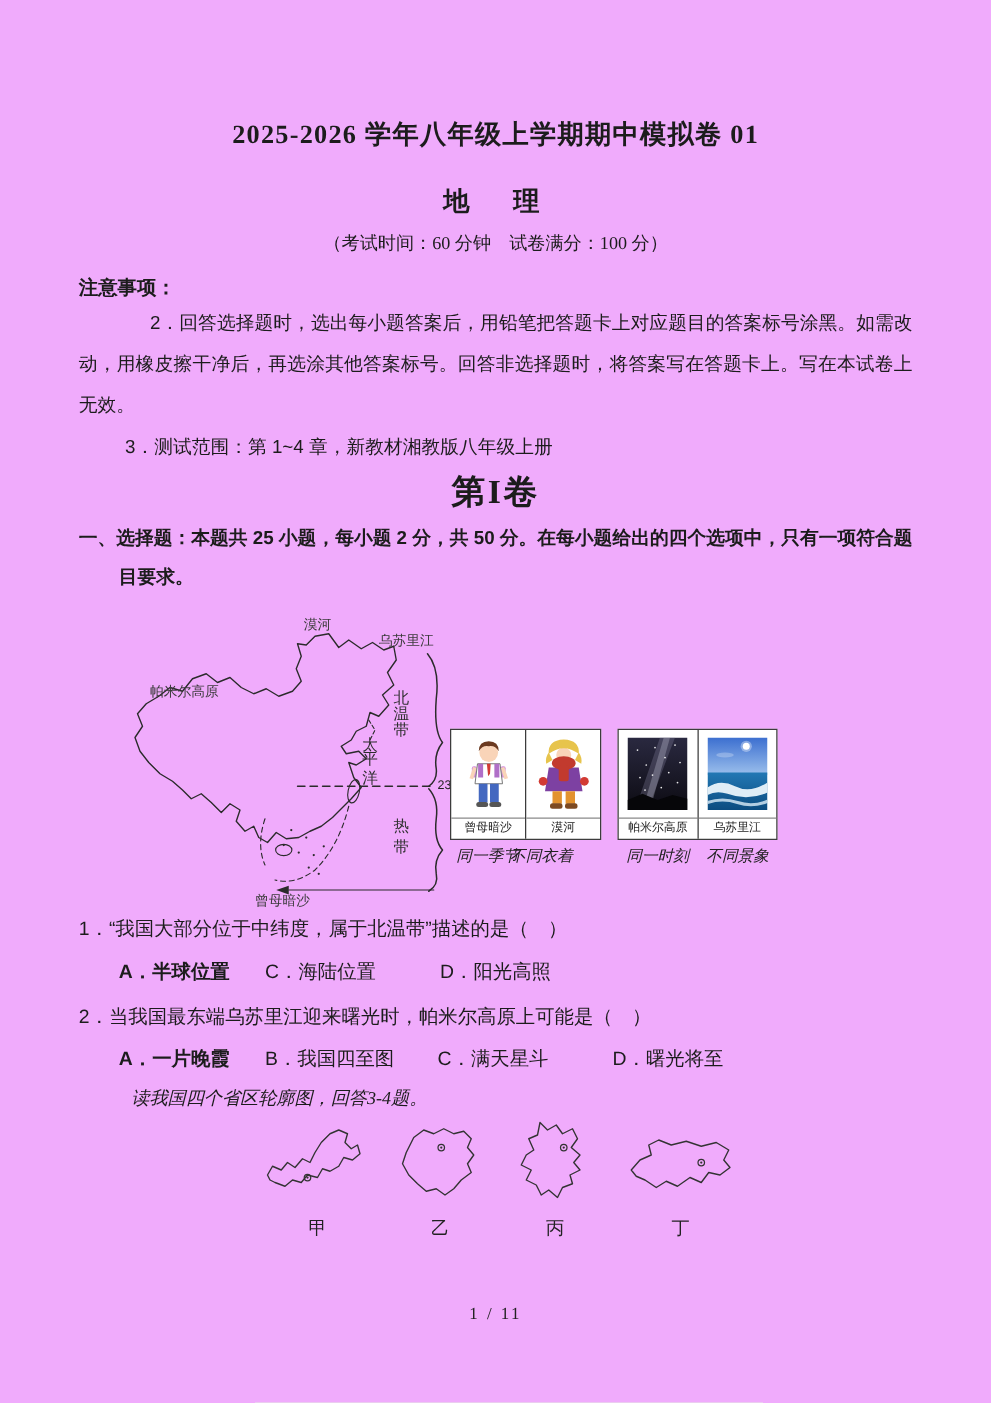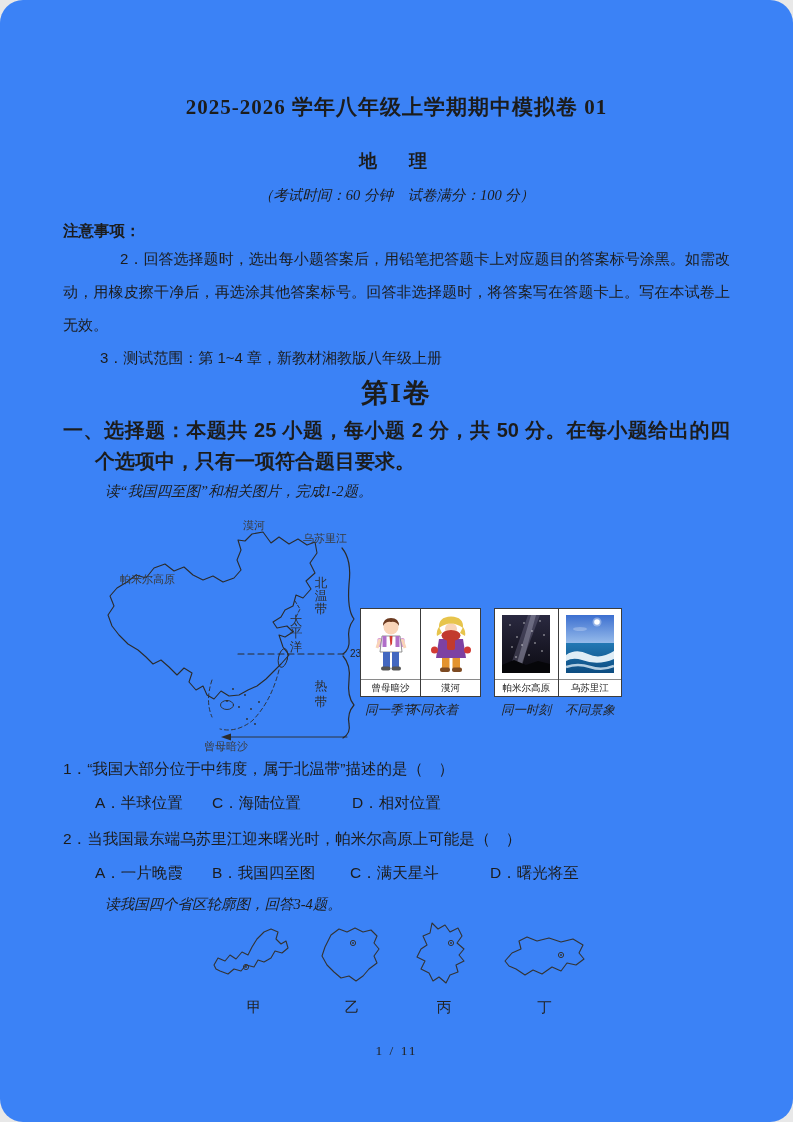--- a/index.html
+++ b/index.html
@@ -7,13 +7,12 @@
     position:relative;
     width:793px;height:1122px;
     margin:0 auto;
-    background:#3b82f6;
+    background:#f0abfc;
     box-sizing:border-box;
     padding:0 63px;
     overflow:hidden;
     color:#1c1c1c;
     font-family:"Liberation Sans", sans-serif;
-    border-radius:23px;
   }
   
   .title{

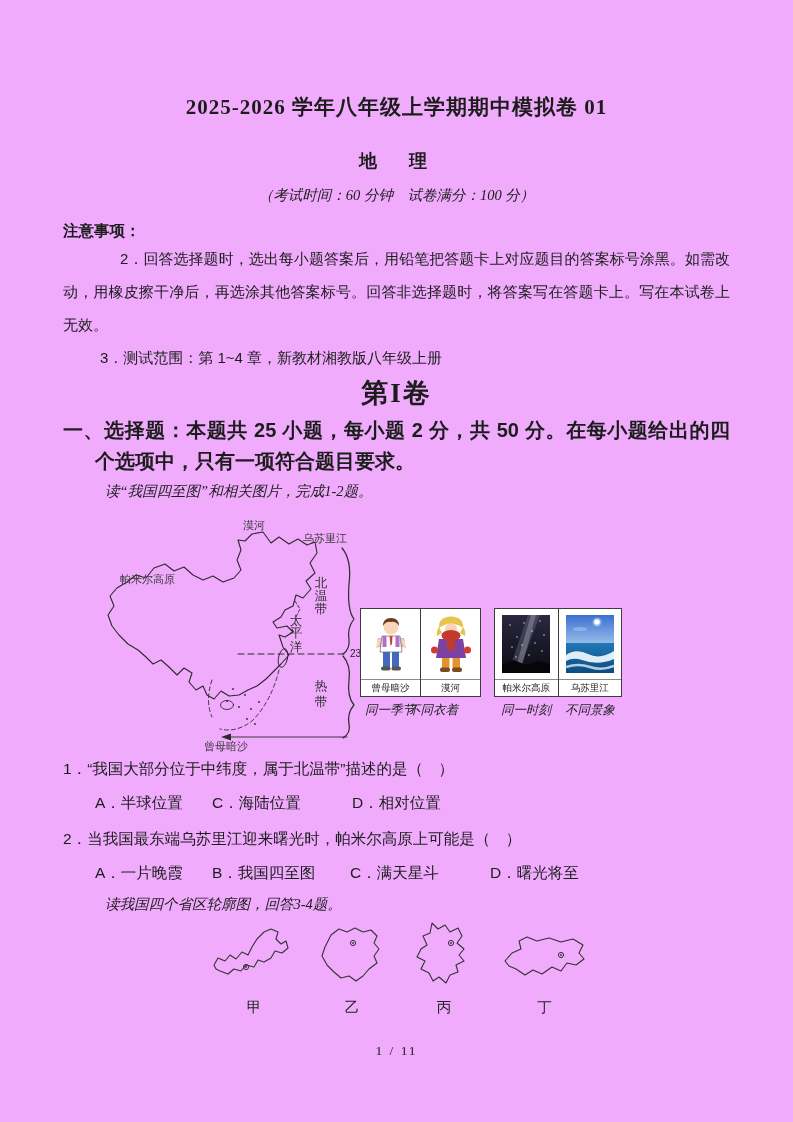--- a/index.html
+++ b/index.html
@@ -24,7 +24,7 @@
   .subject{
     margin-top:22px;text-align:center;
     font-family:"Liberation Serif", serif;
-    font-weight:700;font-size:18px;line-height:34px;letter-spacing:7px;
+    font-weight:700;font-size:21px;line-height:34px;letter-spacing:7px;
   }
   .examinfo{
     margin-top:7px;text-align:center;

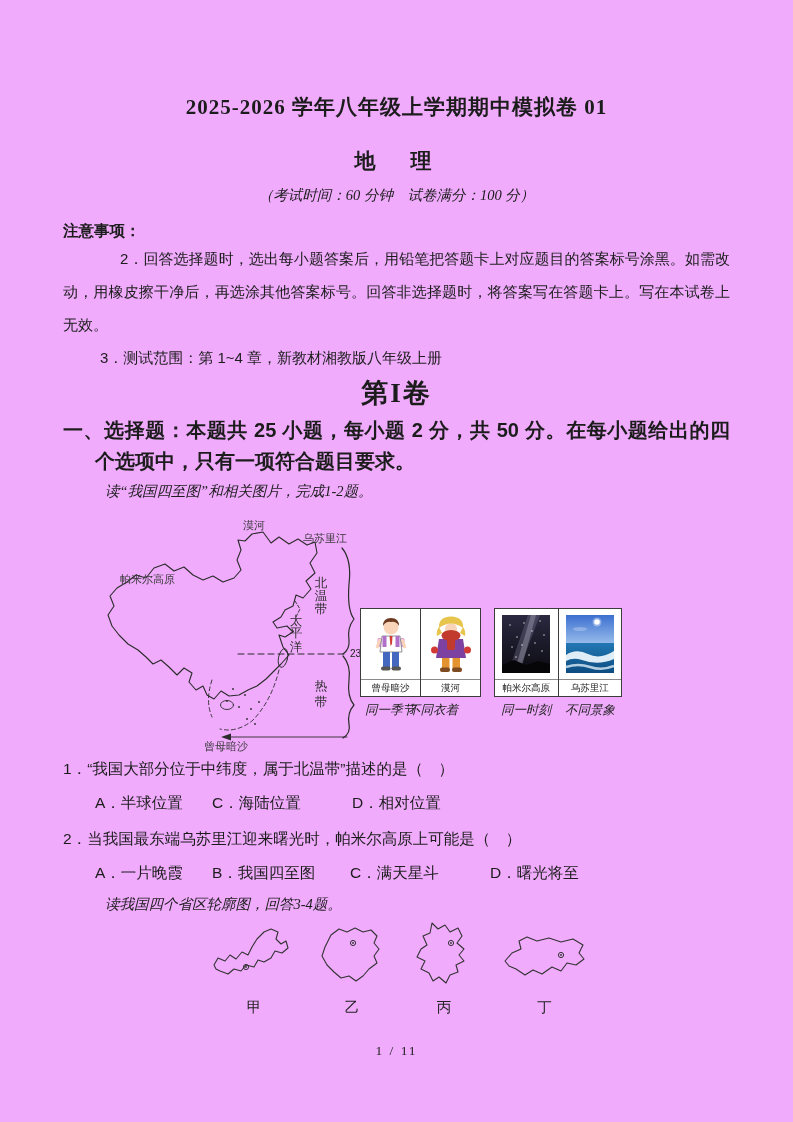--- a/index.html
+++ b/index.html
@@ -28,7 +28,7 @@
   }
   .examinfo{
     margin-top:7px;text-align:center;
-    font-family:"Liberation Serif", serif;font-style:italic;
+    font-family:"Liberation Serif", serif;
     font-size:14.5px;line-height:20px;
   }
   

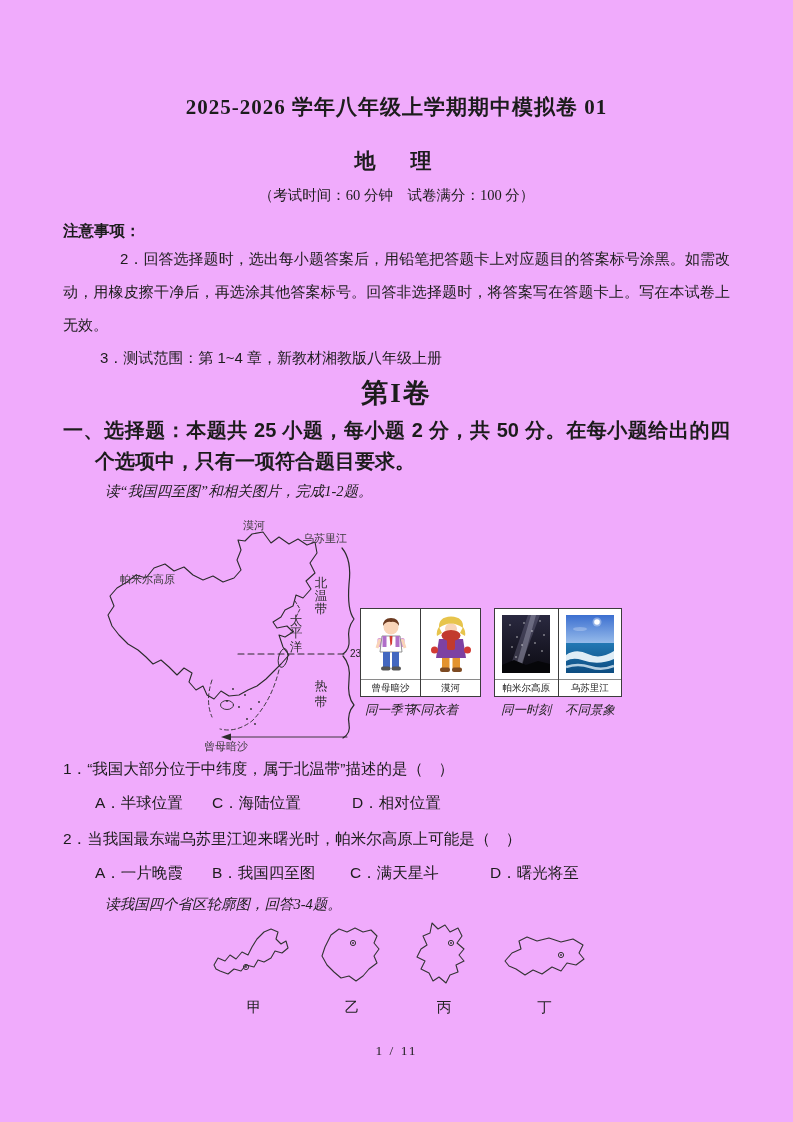--- a/index.html
+++ b/index.html
@@ -44,7 +44,7 @@
     font-size:27px;line-height:38px;letter-spacing:2px;
   }
   .section-head{
-    margin:3px 0 0;font-weight:700;font-size:20px;line-height:31px;
+    margin:3px 0 0;font-weight:700;font-size:15px;line-height:31px;
     padding-left:32px;text-indent:-32px;text-align:justify;
   }
   .intro{

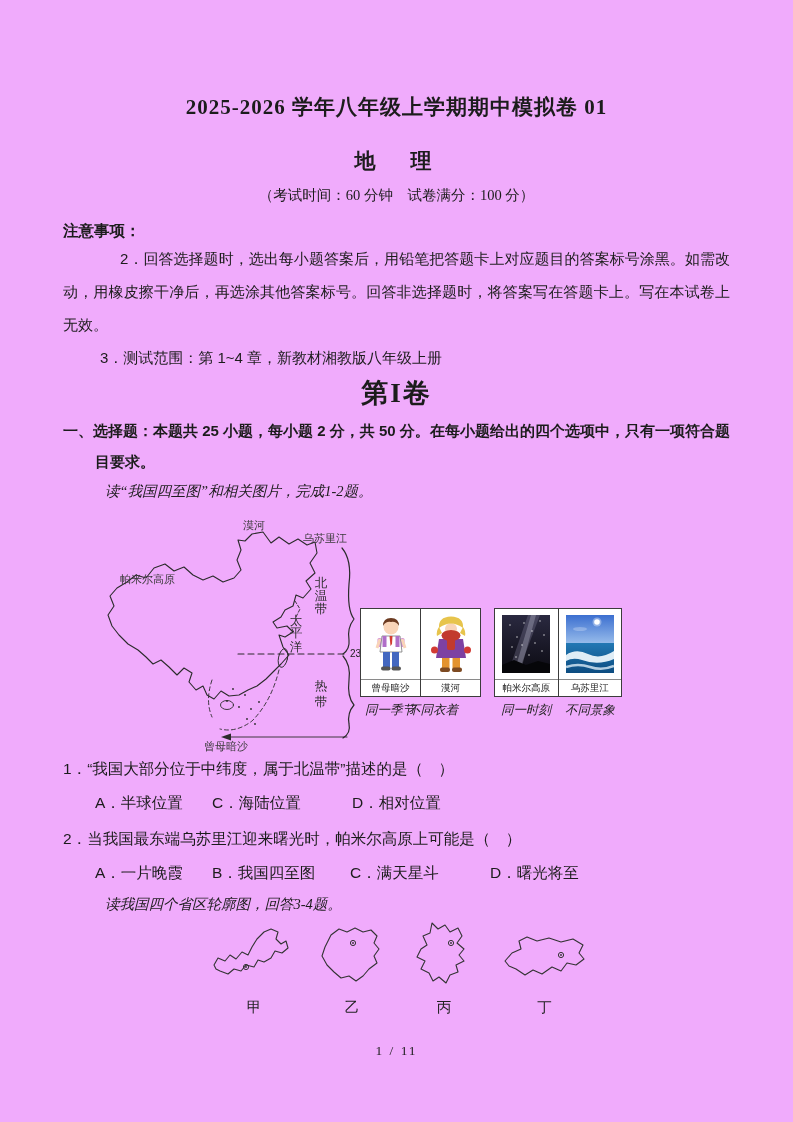--- a/index.html
+++ b/index.html
@@ -119,7 +119,6 @@
 
   <div class="part-title">第I卷</div>
   <p class="section-head">一、选择题：本题共 25 小题，每小题 2 分，共 50 分。在每小题给出的四个选项中，只有一项符合题目要求。</p>
-  <p class="intro">读“我国四至图”和相关图片，完成1-2题。</p>
 
   <div class="figure-area">
 

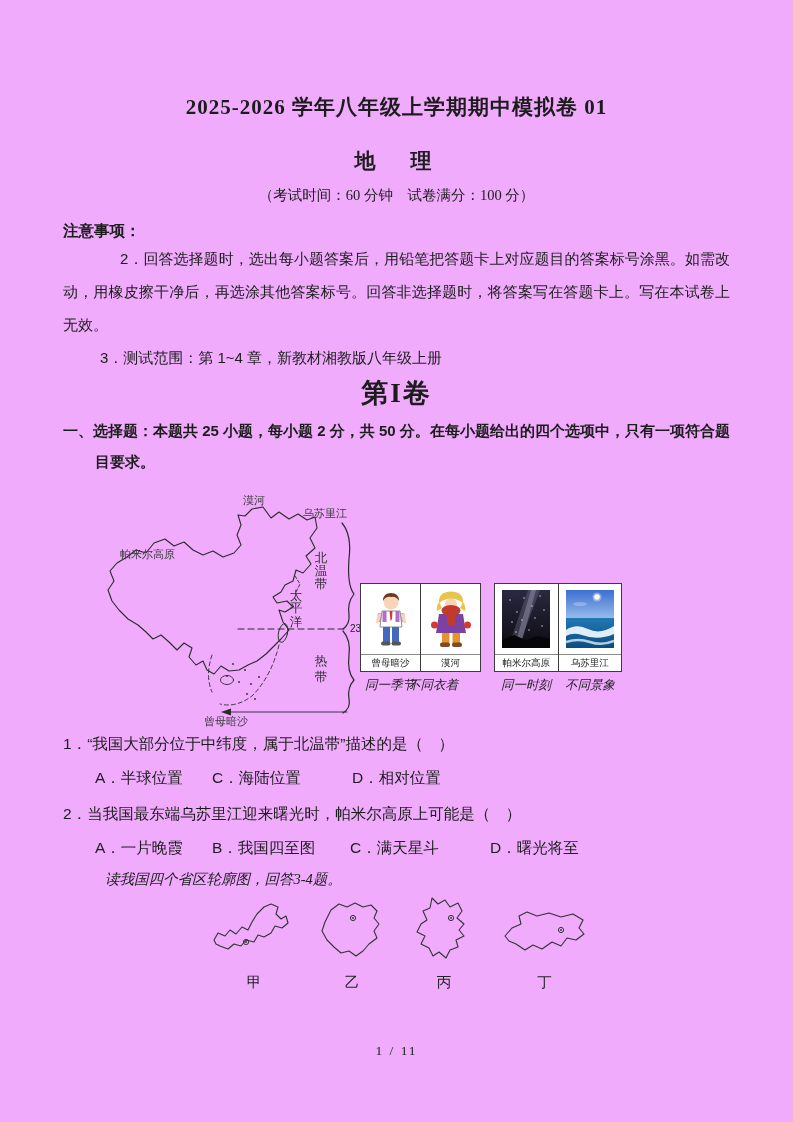--- a/index.html
+++ b/index.html
@@ -86,7 +86,7 @@
   .qblock{margin-top:2px;}
   .qline{margin:0;font-size:15.5px;line-height:34px;}
   .opts{display:flex;margin-left:32px;font-size:15.5px;line-height:34px;}
-  .opt0{width:117px;}
+  .opt0{width:117px;font-weight:bold;}
   .opt1{width:138px;}
   .opt2{width:140px;}
   .opt3{flex:1;}

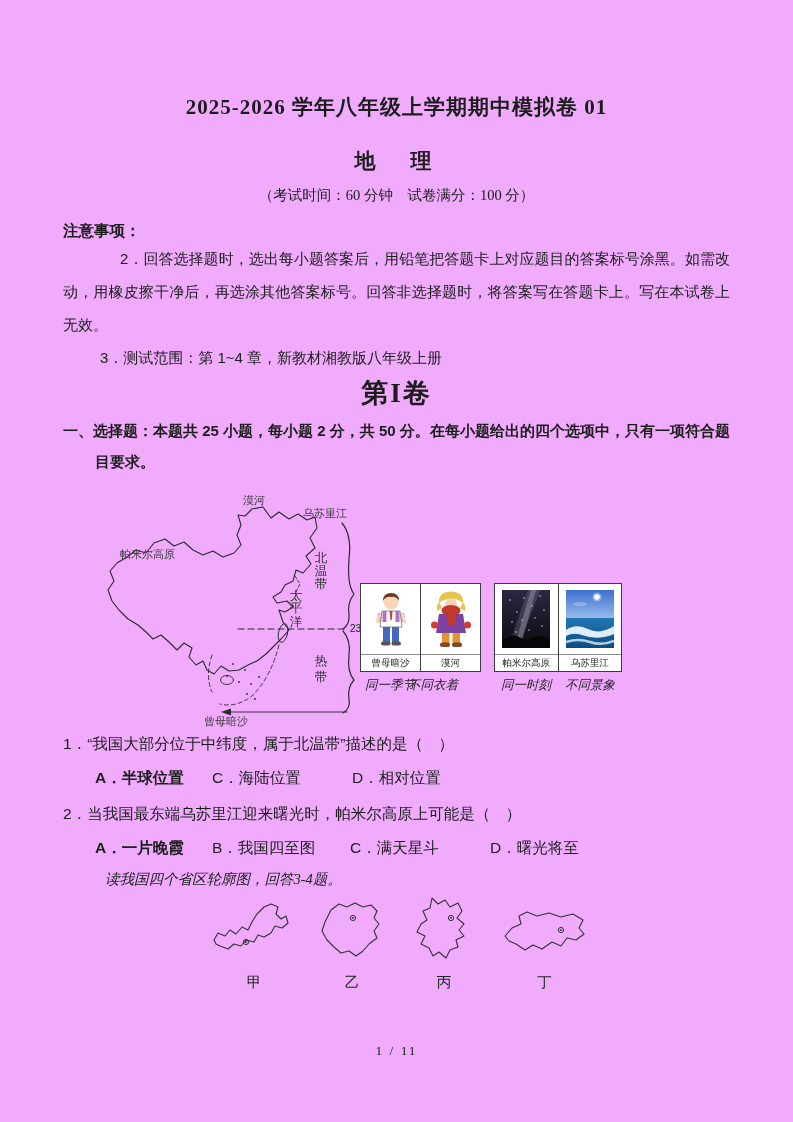--- a/index.html
+++ b/index.html
@@ -288,7 +288,7 @@
     <div class="opts">
       <span class="opt0"><span>A．</span><span>半球位置</span></span>
       <span class="opt2"><span>C．</span><span>海陆位置</span></span>
-      <span class="opt3"><span>D．</span><span>相对位置</span></span>
+      <span class="opt3"><span>D．</span><span>阳光高照</span></span>
     </div>
   </div>
 

